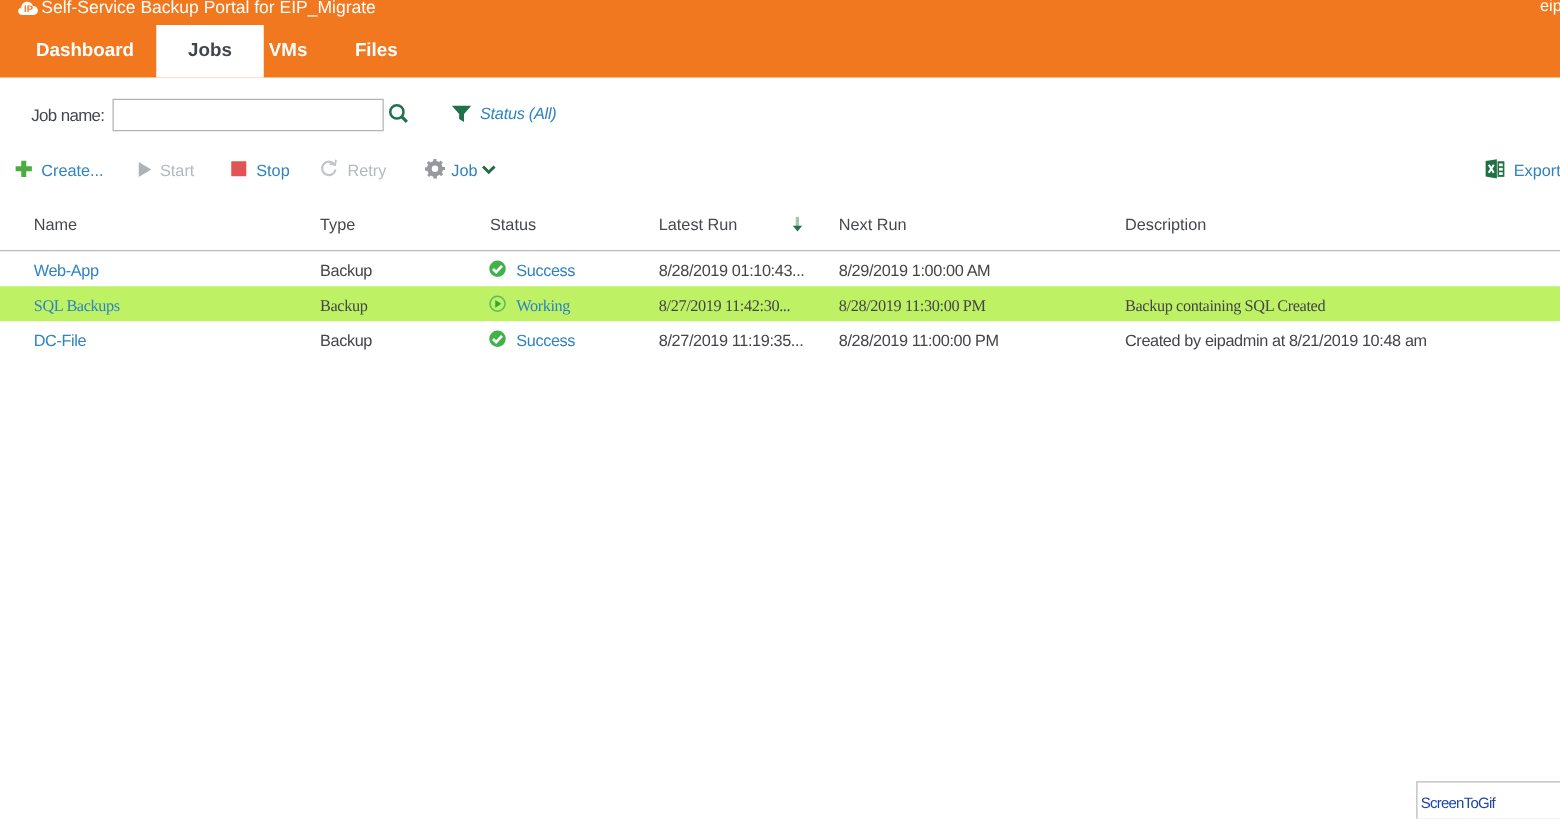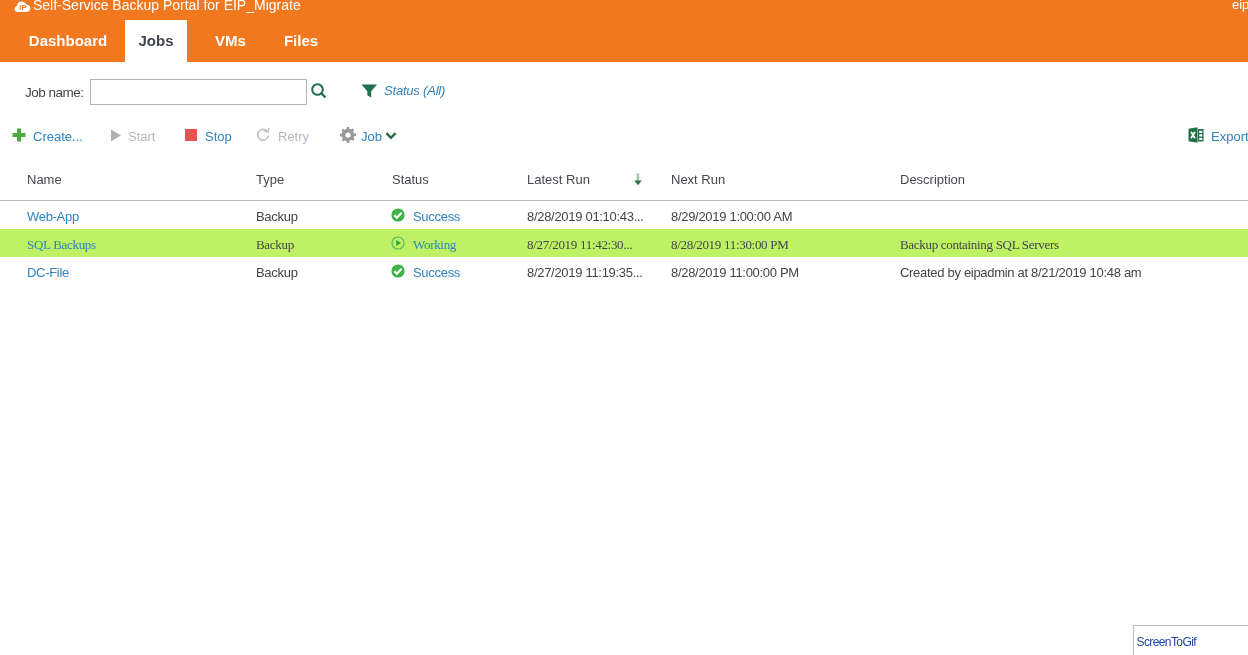--- a/index.html
+++ b/index.html
@@ -48,7 +48,7 @@
     <div class="title">Self-Service Backup Portal for EIP_Migrate</div>
     <div class="usr">eipadmin</div>
     <div class="tab" style="left:12px; width:112px;">Dashboard</div>
-    <div class="tab active" style="left:125px; width:62px;">Jobs</div>
+    <div class="tab active" style="left:125px; width:86px;">Jobs</div>
     <div class="tab" style="left:196px; width:69px;">VMs</div>
     <div class="tab" style="left:266px; width:70px;">Files</div>
   </div>

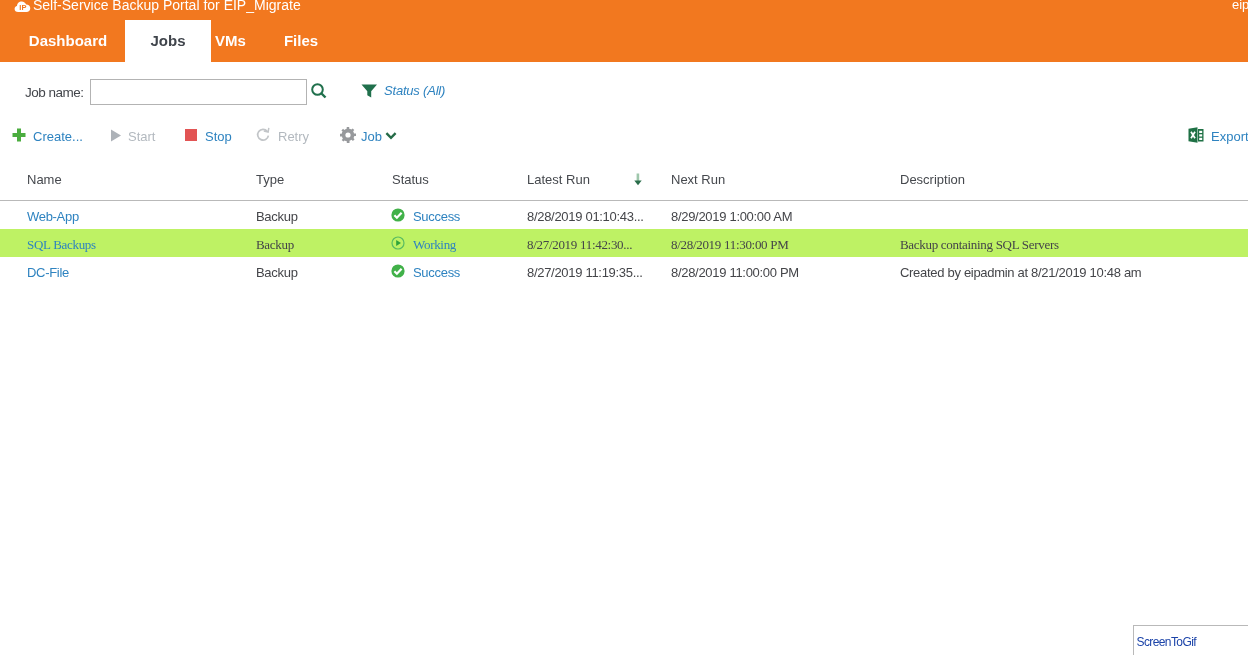--- a/index.html
+++ b/index.html
@@ -130,7 +130,7 @@
     <div class="c lnk" style="left:413px;">Working</div>
     <div class="c" style="left:527px;">8/27/2019 11:42:30...</div>
     <div class="c" style="left:671px;">8/28/2019 11:30:00 PM</div>
-    <div class="c" style="left:900px;">Backup containing SQL Servers</div>
+    <div class="c" style="left:900px;">Backup containing SQL Created</div>
   </div>
   <div class="row" style="top:257px;">
     <div class="c lnk" style="left:27px;">DC-File</div>

